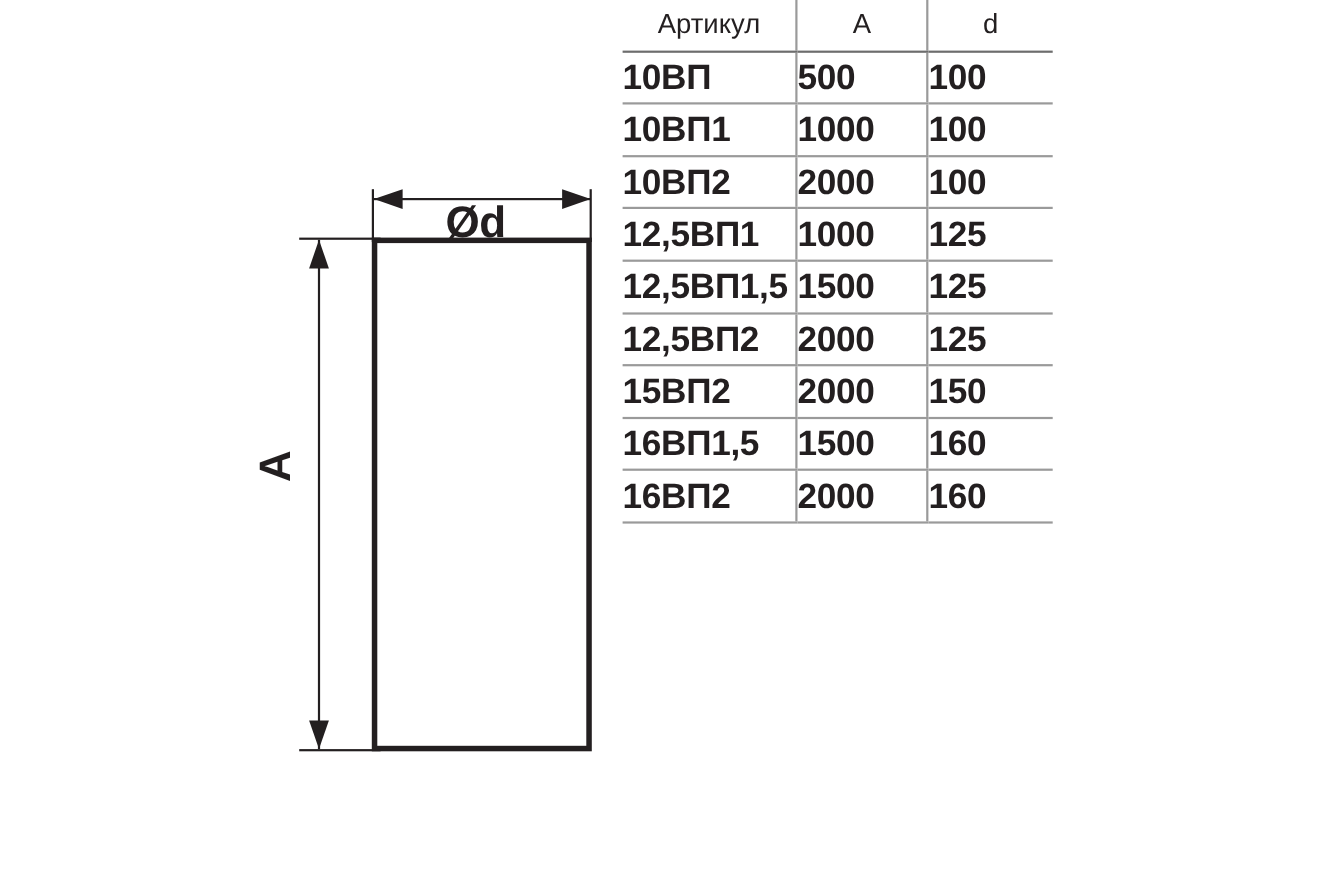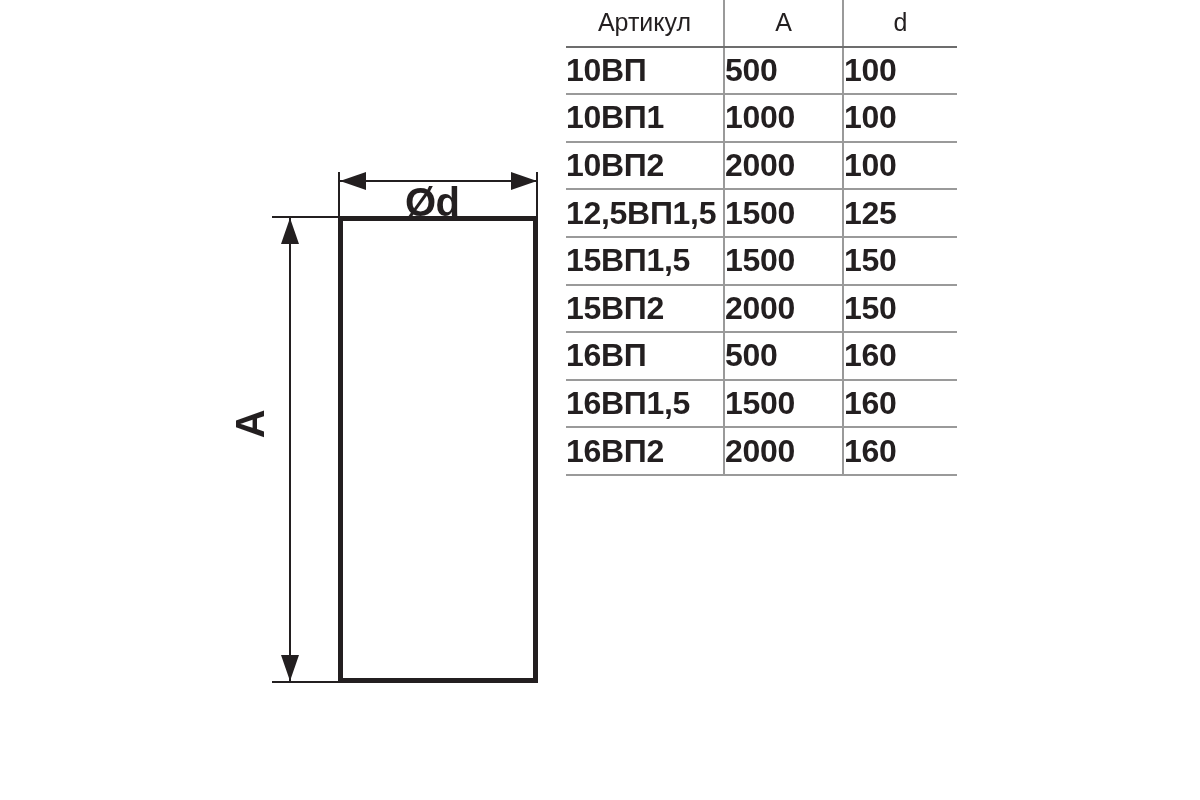--- a/index.html
+++ b/index.html
@@ -202,6 +202,11 @@
       <td class="col-d">100</td>
     </tr>
     <tr>
+      <td class="col-article">12,5ВП1</td>
+      <td class="col-a">1000</td>
+      <td class="col-d">125</td>
+    </tr>
+    <tr>
       <td class="col-article">12,5ВП1,5</td>
       <td class="col-a">1500</td>
       <td class="col-d">125</td>

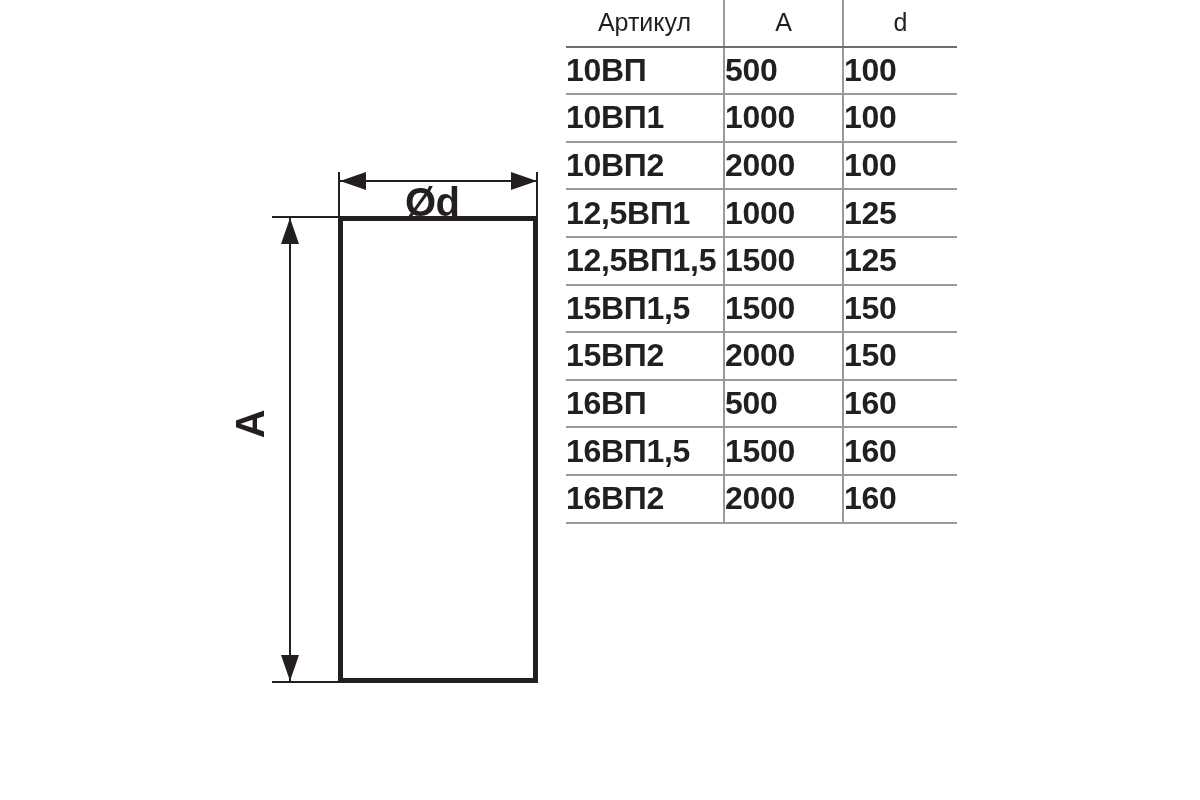--- a/index.html
+++ b/index.html
@@ -212,6 +212,11 @@
       <td class="col-d">125</td>
     </tr>
     <tr>
+      <td class="col-article">12,5ВП2</td>
+      <td class="col-a">2000</td>
+      <td class="col-d">125</td>
+    </tr>
+    <tr>
       <td class="col-article">15ВП1,5</td>
       <td class="col-a">1500</td>
       <td class="col-d">150</td>

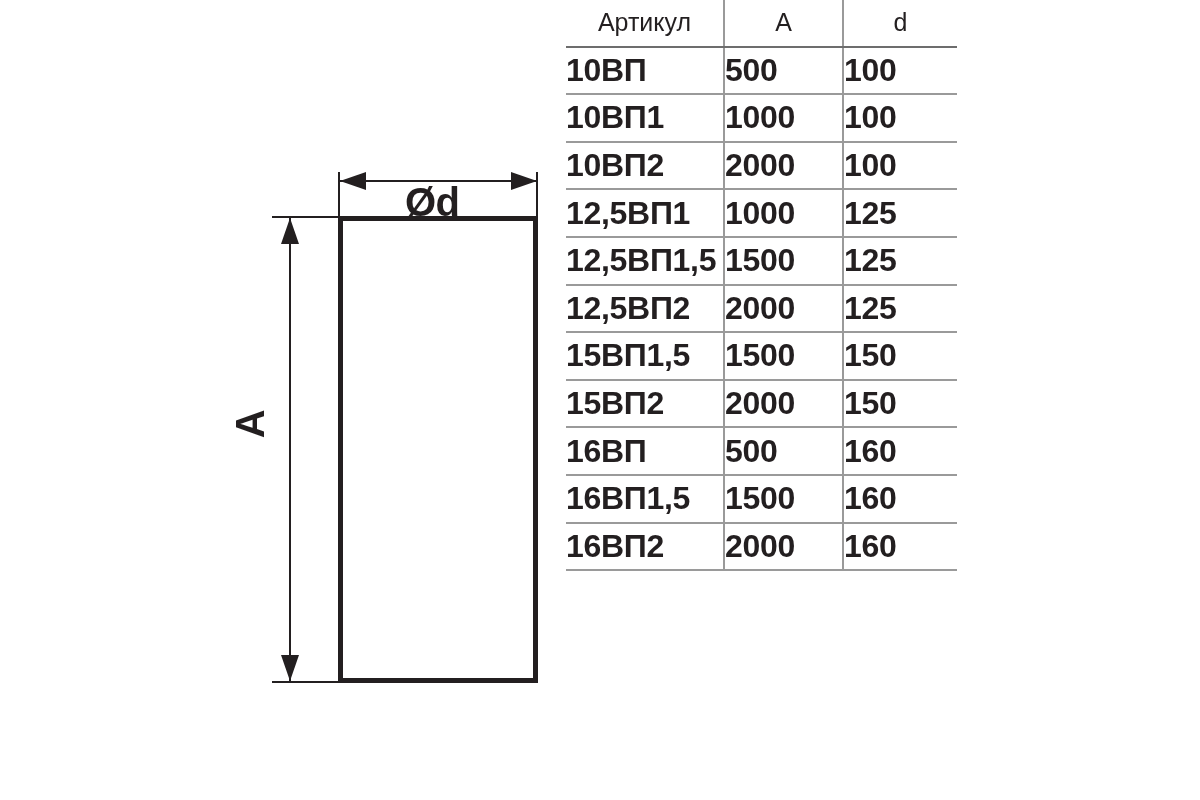--- a/index.html
+++ b/index.html
@@ -217,11 +217,6 @@
       <td class="col-d">125</td>
     </tr>
     <tr>
-      <td class="col-article">15ВП1,5</td>
-      <td class="col-a">1500</td>
-      <td class="col-d">150</td>
-    </tr>
-    <tr>
       <td class="col-article">15ВП2</td>
       <td class="col-a">2000</td>
       <td class="col-d">150</td>

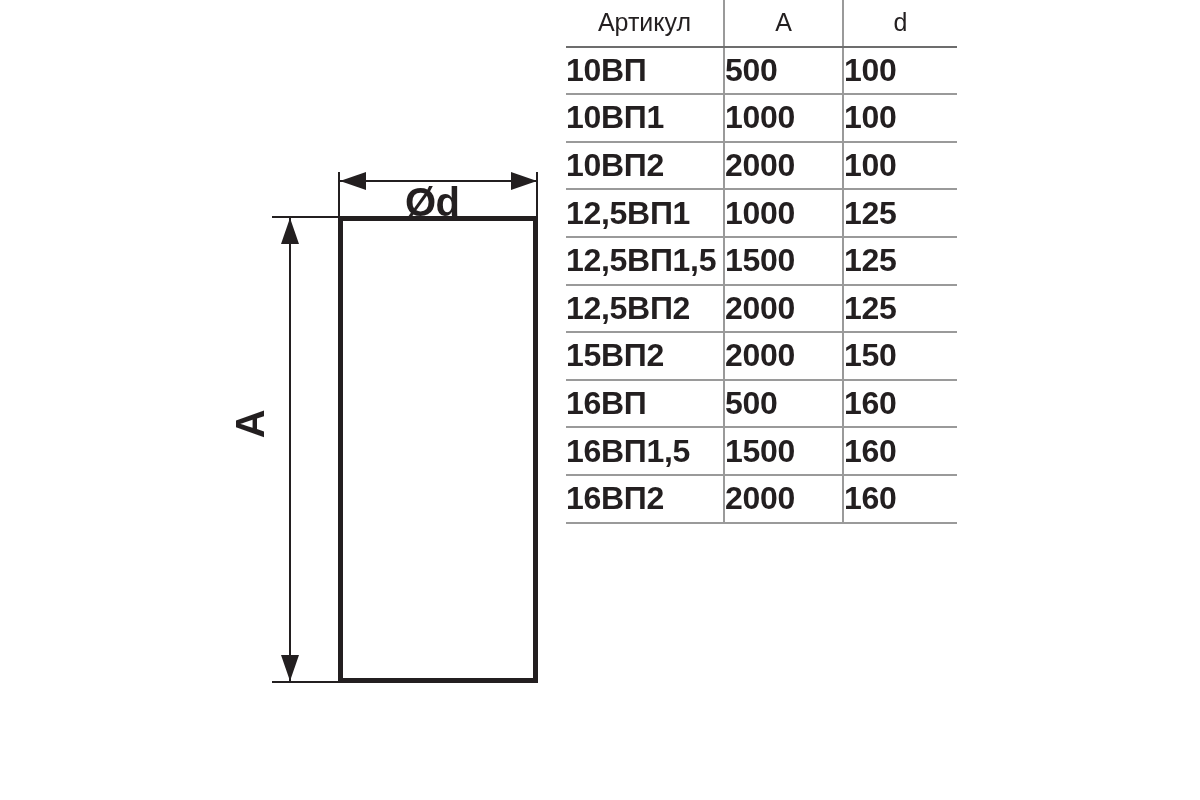--- a/index.html
+++ b/index.html
@@ -222,11 +222,6 @@
       <td class="col-d">150</td>
     </tr>
     <tr>
-      <td class="col-article">16ВП</td>
-      <td class="col-a">500</td>
-      <td class="col-d">160</td>
-    </tr>
-    <tr>
       <td class="col-article">16ВП1,5</td>
       <td class="col-a">1500</td>
       <td class="col-d">160</td>

